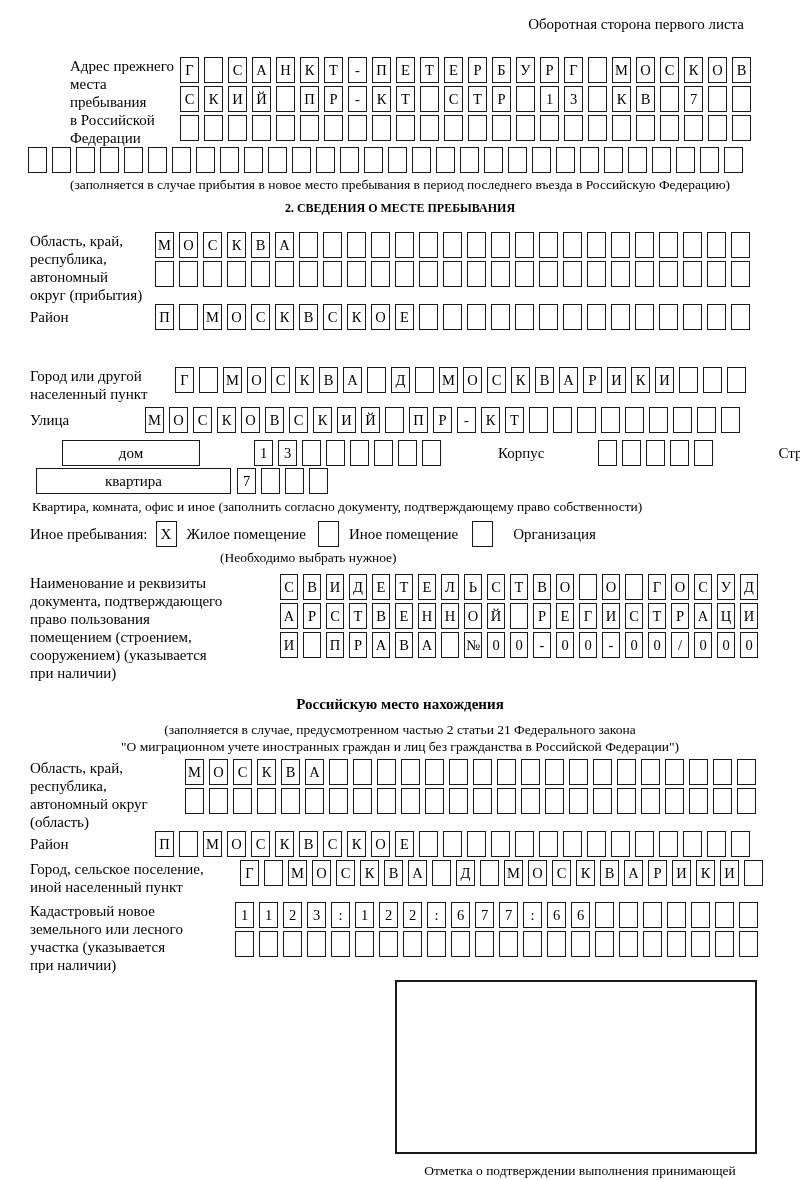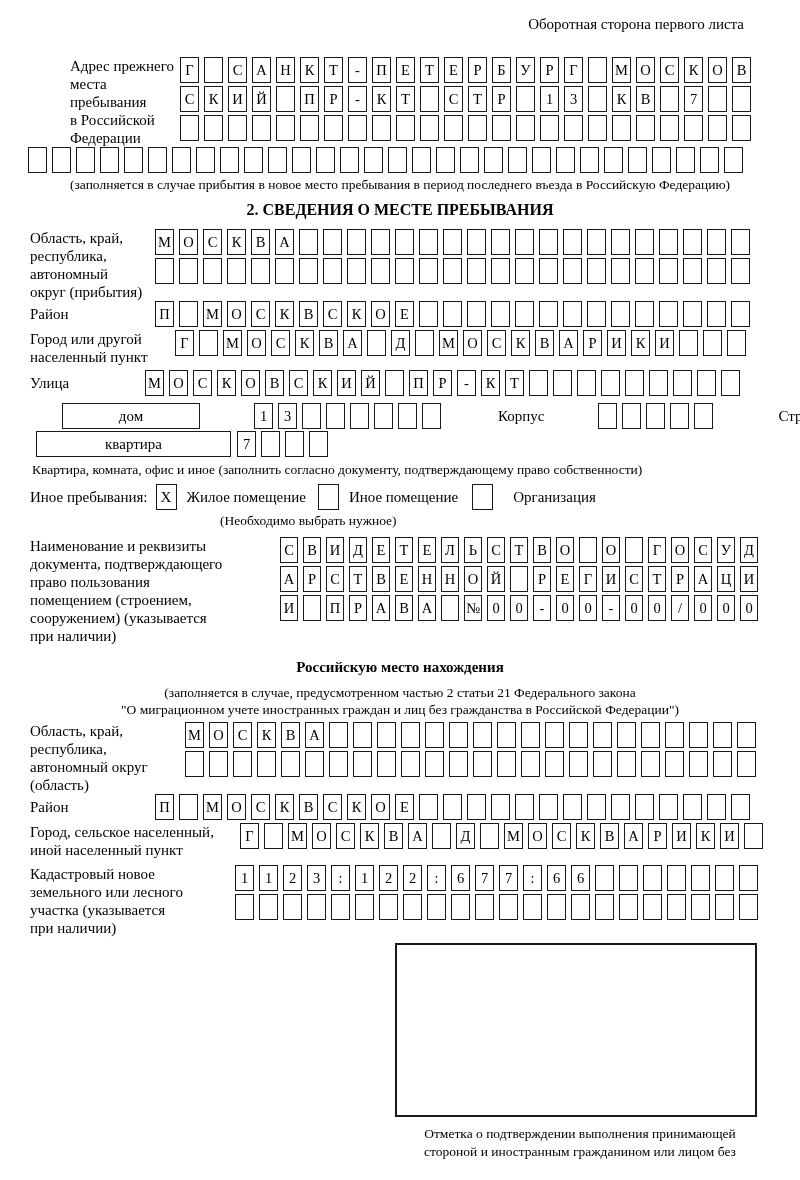--- a/index.html
+++ b/index.html
@@ -33,7 +33,7 @@
 
   .note { font-size:13.5px; line-height:17px; }
   .center { text-align:center; }
-  .section-title { text-align:center; font-weight:bold; font-size:16px; margin:8px 0 10px 0; }
+  .section-title { text-align:center; font-weight:bold; font-size:12px; margin:8px 0 16px 0; }
   .fact-title { text-align:center; font-weight:bold; font-size:15px; margin:14px 0 8px 0; }
 
   .stamp-box { width:362px; height:174px; border:2px solid #1a1a1a; margin:6px 0 0 365px; }

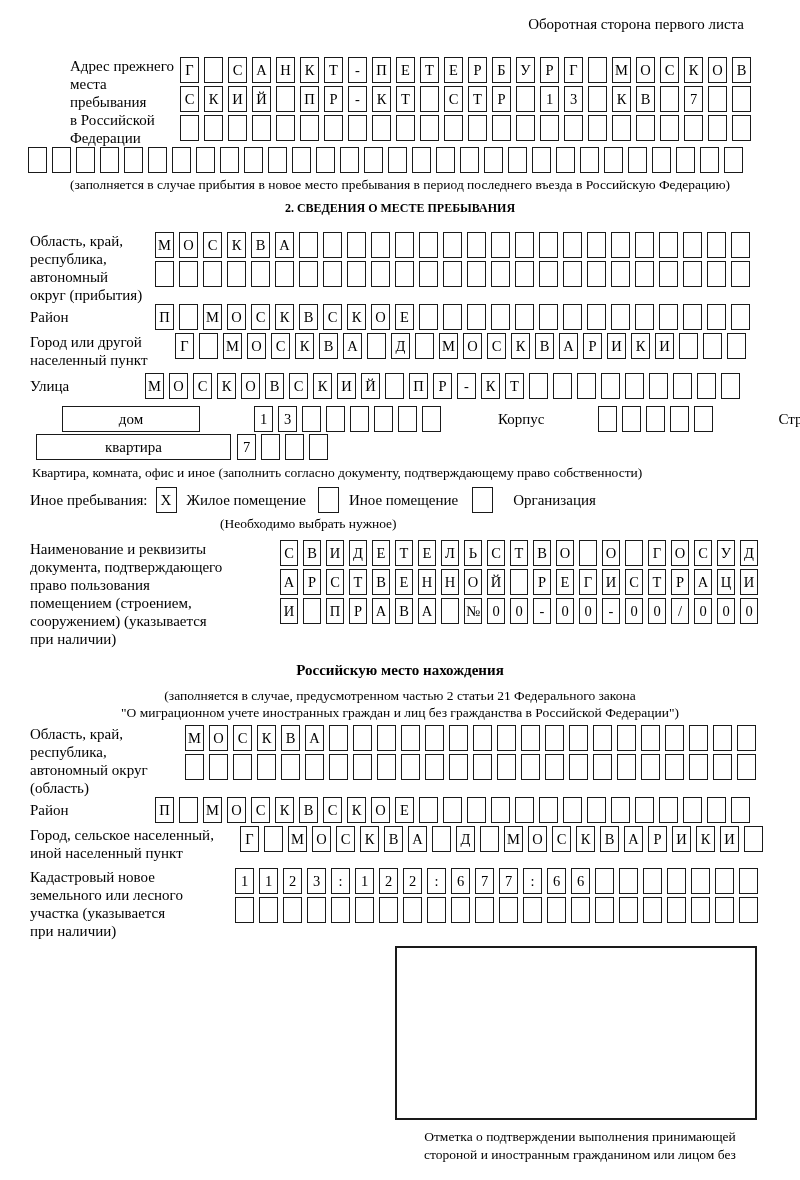--- a/index.html
+++ b/index.html
@@ -266,7 +266,7 @@
       </div>
   </div>
 
-  <div class="flexrow" style="min-height:40px;">
+  <div class="flexrow" style="min-height:40px;margin-top:34px;">
     <div class="label" style="width:145px;">
         <div>Город или другой</div>
         <div>населенный пункт</div>

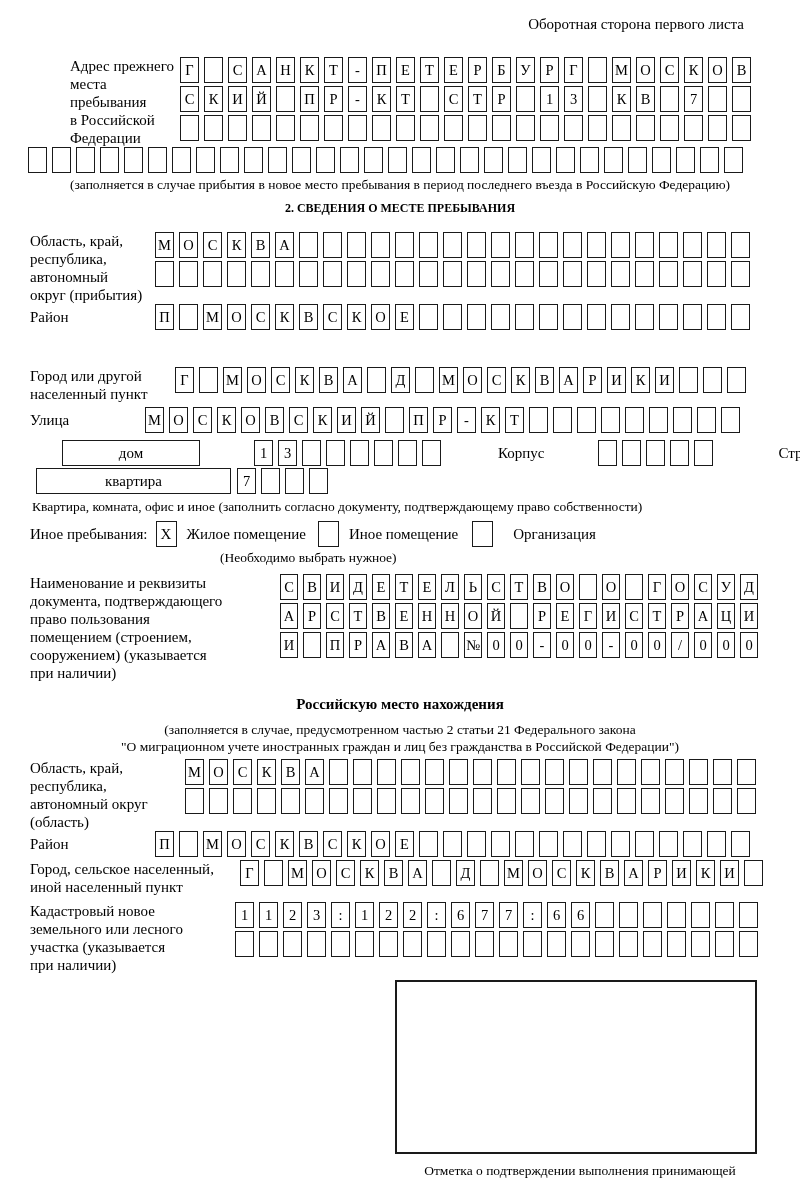--- a/index.html
+++ b/index.html
@@ -565,7 +565,7 @@
 
   <div class="flexrow" style="min-height:42px;">
     <div class="label" style="width:210px;">
-        <div>Город, сельское населенный,</div>
+        <div>Город, сельское поселение,</div>
         <div>иной населенный пункт</div>
       </div>
     <div class="cellrow">

